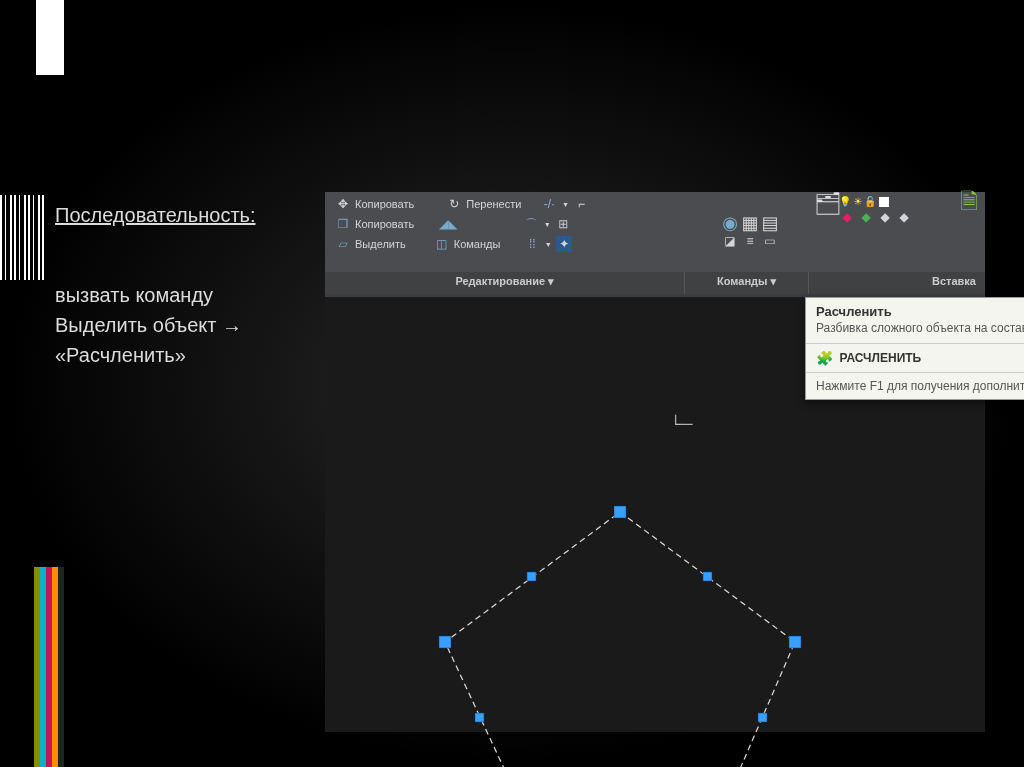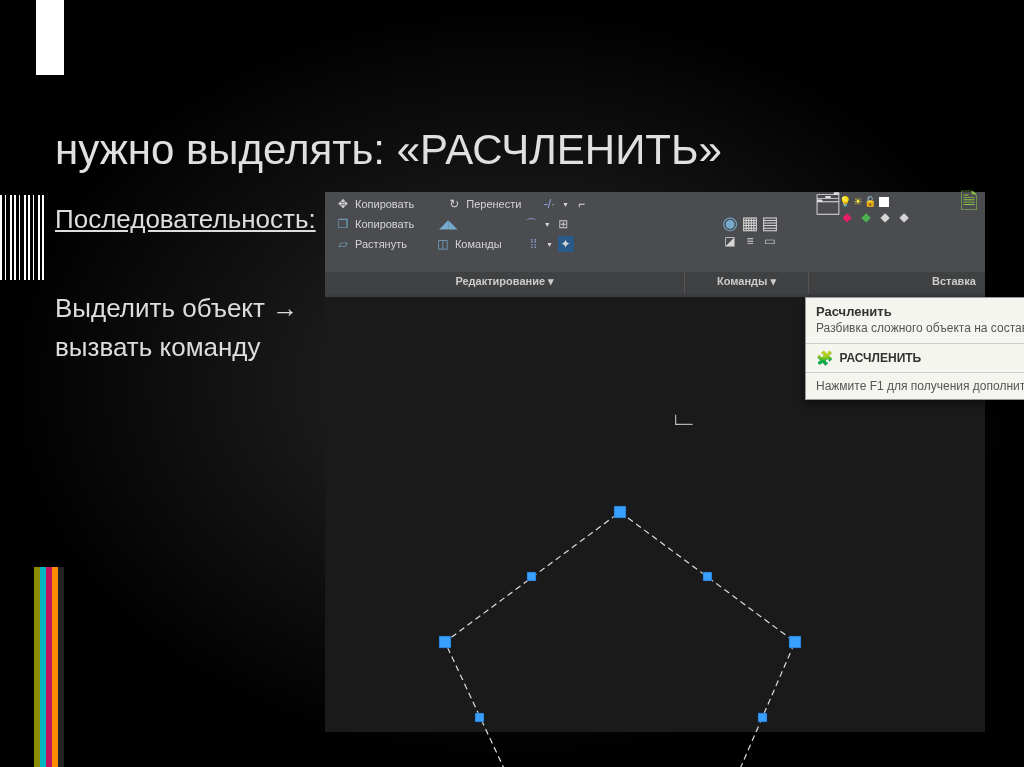--- a/index.html
+++ b/index.html
@@ -162,7 +162,6 @@
 
 <div class="title">
   <br>
-  <span>нужно выделять: «РАСЧЛЕНИТЬ»</span>
 </div>
 
 <div class="body-text">

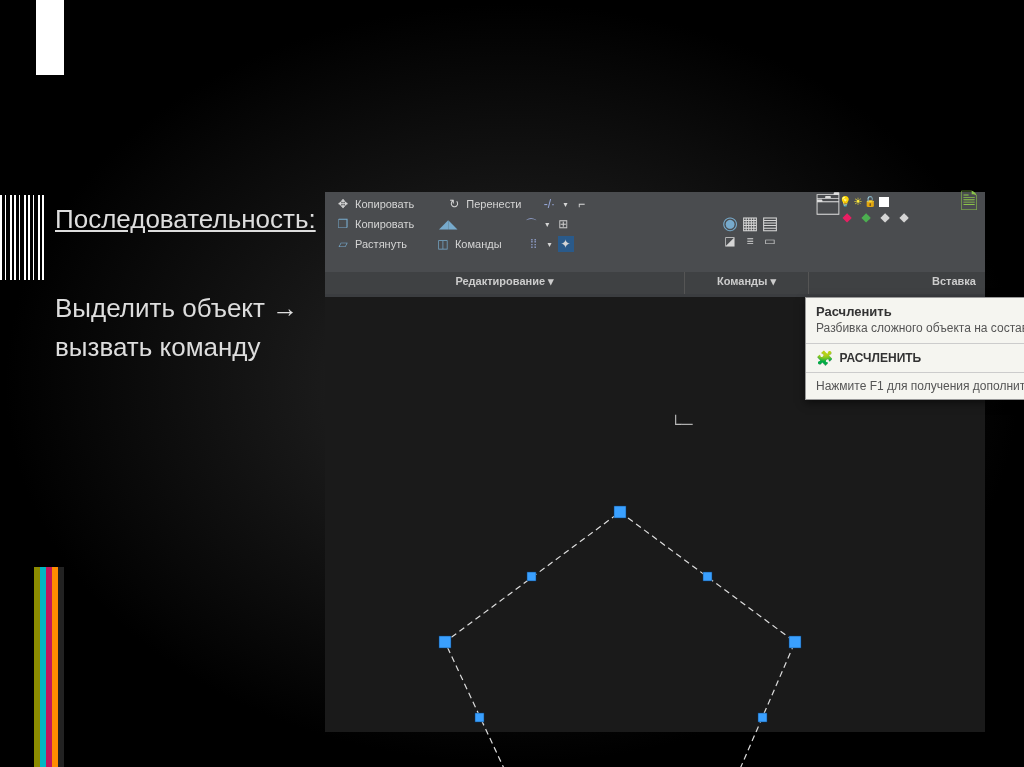--- a/index.html
+++ b/index.html
@@ -57,7 +57,7 @@
     position: absolute;
     left: 55px;
     top: 200px;
-    font-size: 26px;
+    font-size: 20px;
     color: #ddd;
     line-height: 1.5;
   }

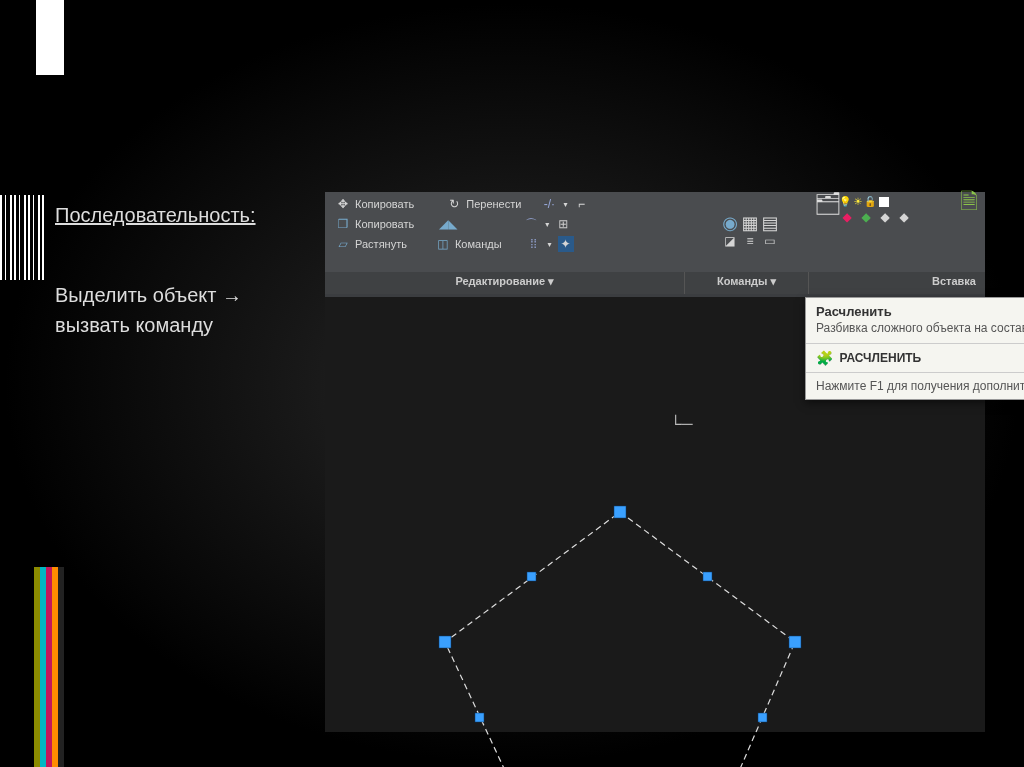--- a/index.html
+++ b/index.html
@@ -205,7 +205,7 @@
       <div class="rib-row">
         <div class="rib-item">
           <span class="ico" style="color:#7ac;">▱</span>
-          <span>Растянуть</span>
+          <span>Выделить</span>
         </div>
         <div style="width:16px"></div>
         <div class="rib-item">

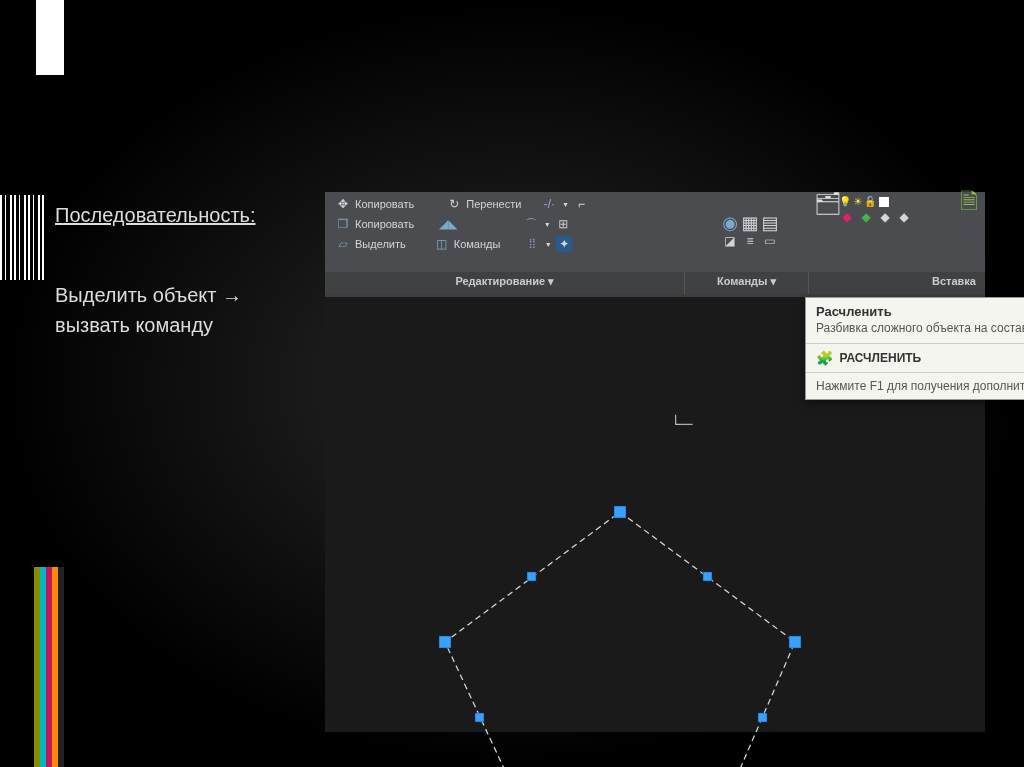--- a/index.html
+++ b/index.html
@@ -166,8 +166,8 @@
 
 <div class="body-text">
   <span class="seq">Последовательность:</span>
+  <span class="step">вызвать команду</span>
   <span class="step">Выделить объект →</span>
-  <span class="step">вызвать команду</span>
 </div>
 
 <div class="cad-area">

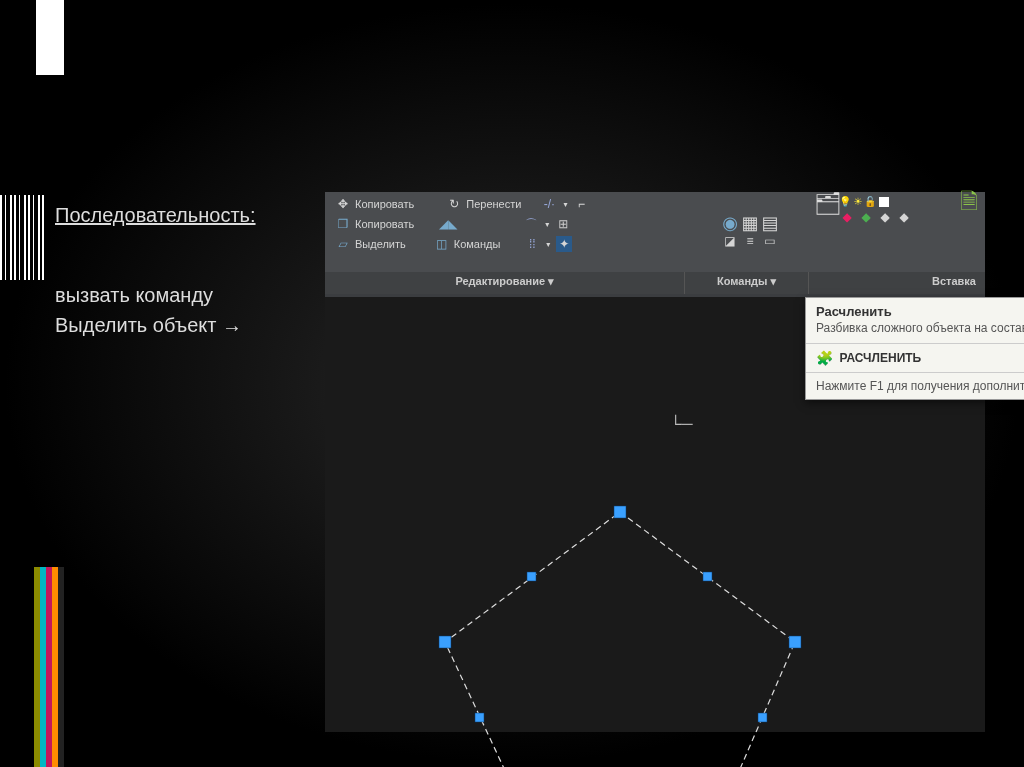--- a/index.html
+++ b/index.html
@@ -168,6 +168,7 @@
   <span class="seq">Последовательность:</span>
   <span class="step">вызвать команду</span>
   <span class="step">Выделить объект →</span>
+  <span class="step">«Расчленить»</span>
 </div>
 
 <div class="cad-area">

